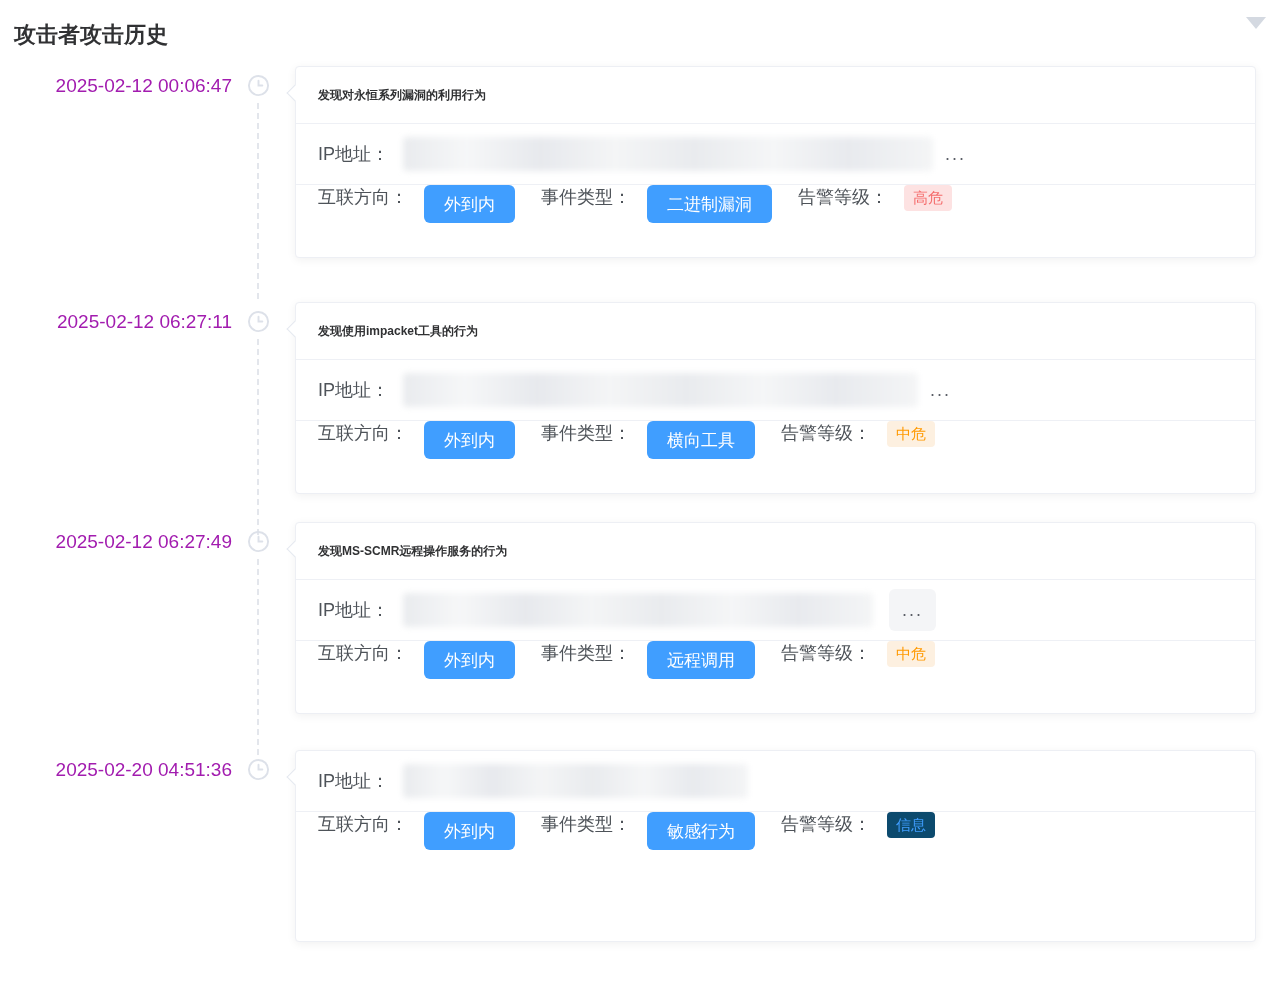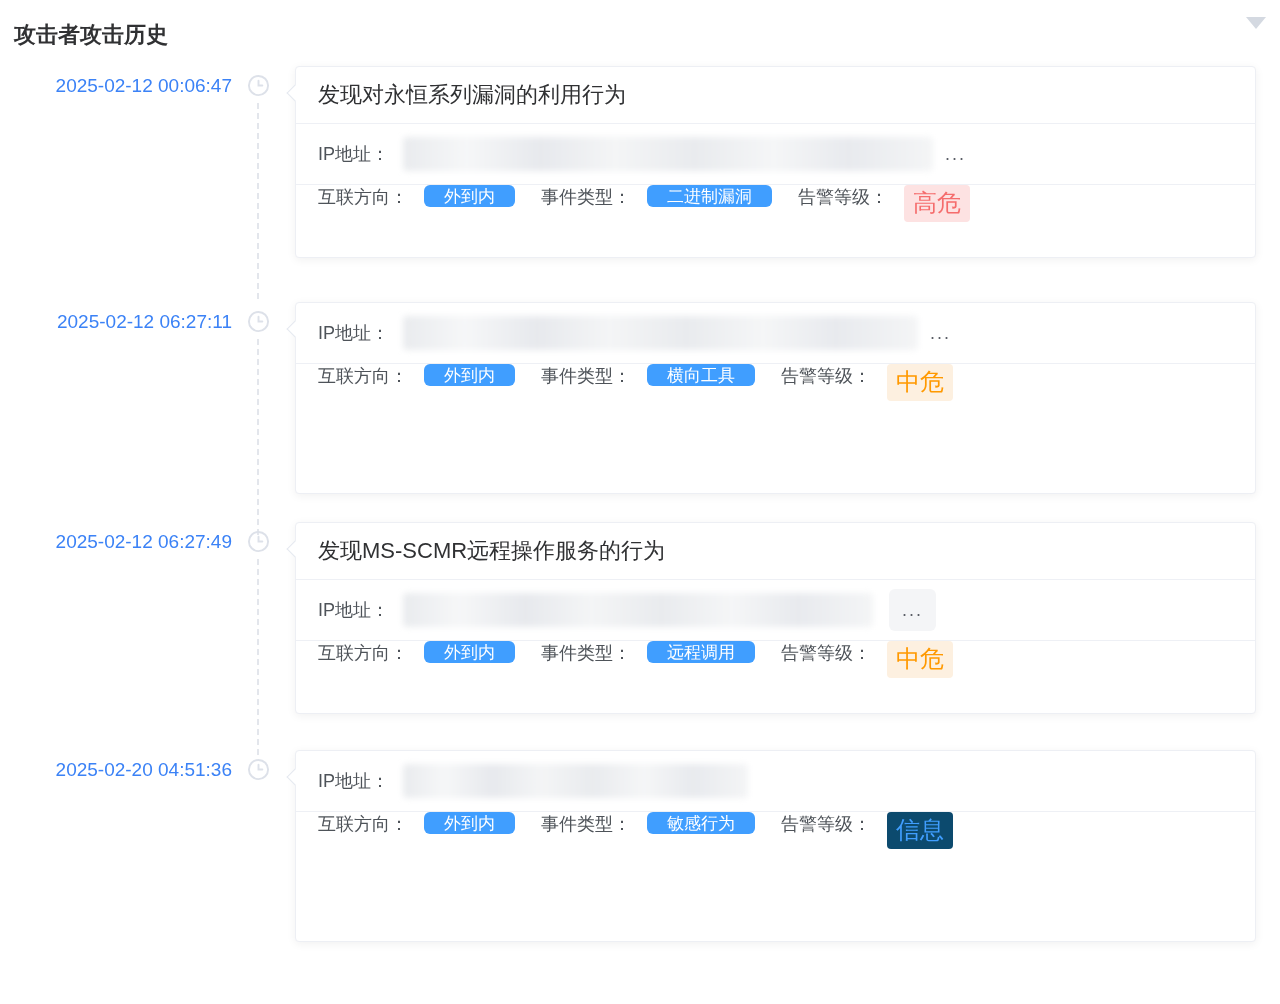--- a/index.html
+++ b/index.html
@@ -17,7 +17,7 @@
   .timeline { position:absolute; left:0; top:66px; width:1280px; }
   .entry { position:absolute; left:0; width:1280px; height:228px; }
   .entry-time { position:absolute; left:0; top:9px; width:232px; text-align:right;
-                font-size:19px; color:#3b82f6; white-space:nowrap; }
+                font-size:19px; color:#a21caf; white-space:nowrap; }
   .clock { position:absolute; left:247px; top:8px; width:23px; height:23px; color:#dde1e9; }
   .connector { position:absolute; left:257px; top:37px; height:196px; width:0;
                border-left:2px dashed #e3e6ec; }

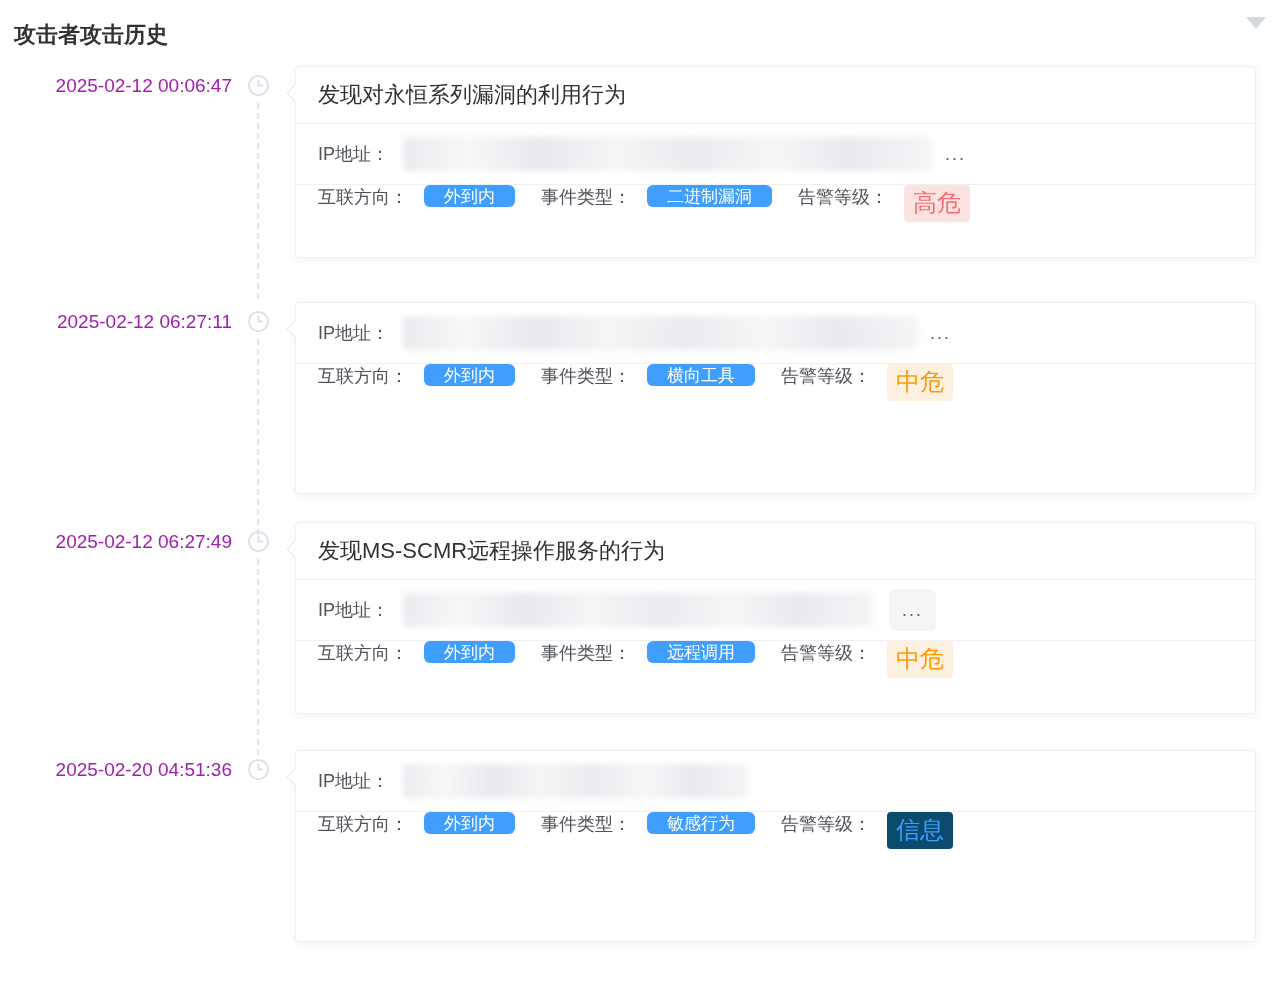--- a/index.html
+++ b/index.html
@@ -29,7 +29,7 @@
                 border-left:1px solid #e4e8ef; border-bottom:1px solid #e4e8ef;
                 transform:rotate(45deg); }
   .card-title-row { height:57px; display:flex; align-items:center; padding:0 22px;
-                    font-size:22px; color:#303133; border-bottom:1px solid #eef0f5; }
+                    font-size:12px; color:#303133; border-bottom:1px solid #eef0f5;font-weight:bold; }
   .ip-row { height:61px; display:flex; align-items:center; padding:0 22px;
             border-bottom:1px solid #eef0f5; font-size:18px; color:#4e5359; }
   .ip-label { margin-right:14px; white-space:nowrap; }

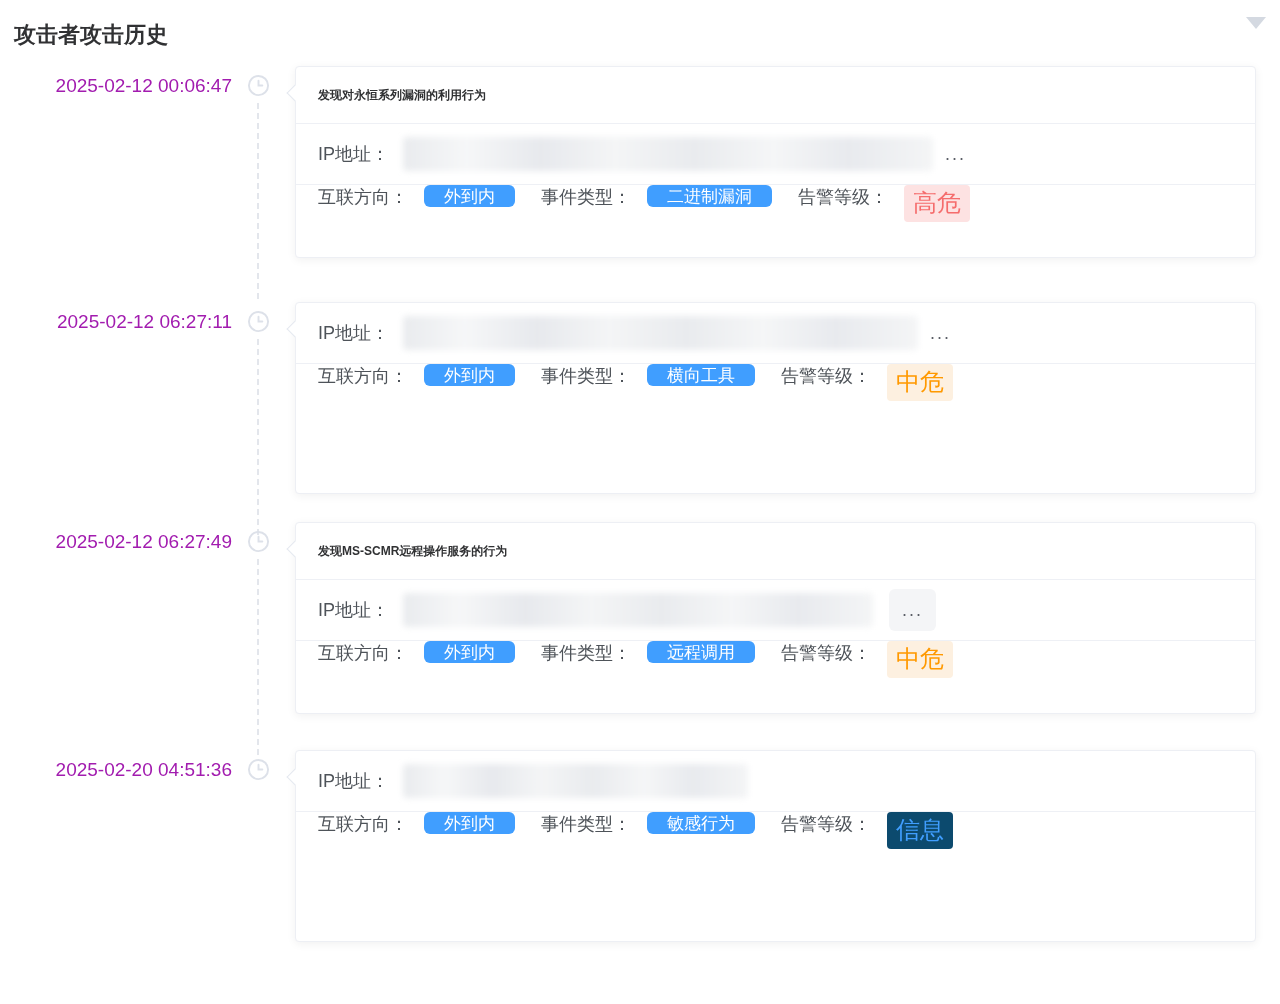--- a/index.html
+++ b/index.html
@@ -43,7 +43,7 @@
   .tags-row { height:72px; display:flex; align-items:flex-start; padding:0 22px;
               font-size:18px; color:#4e5359; }
   .tag-label { margin-right:16px; white-space:nowrap; }
-  .btn { background:#409eff; color:#fff; border:none; border-radius:6px; height:22px;
+  .btn { background:#409eff; color:#fff; border:none; border-radius:6px; height:38px;
          padding:0 20px; font-size:17px; display:inline-flex; align-items:center;
          margin-right:26px; cursor:pointer; font-family:inherit; white-space:nowrap; }
   .badge { padding:4px 9px; border-radius:4px; font-size:24px; line-height:1.2; white-space:nowrap; }

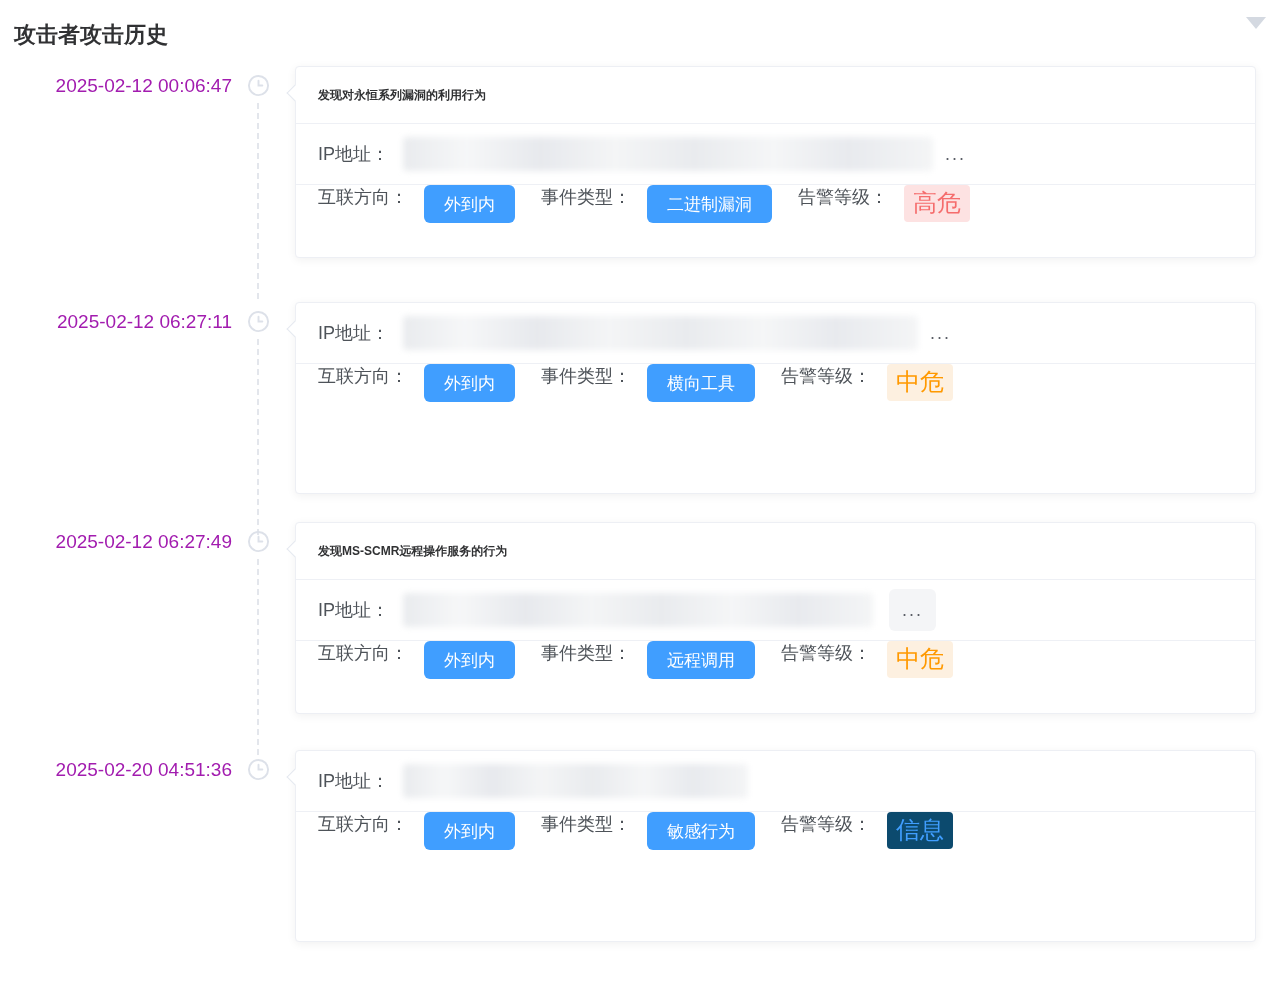--- a/index.html
+++ b/index.html
@@ -46,7 +46,7 @@
   .btn { background:#409eff; color:#fff; border:none; border-radius:6px; height:38px;
          padding:0 20px; font-size:17px; display:inline-flex; align-items:center;
          margin-right:26px; cursor:pointer; font-family:inherit; white-space:nowrap; }
-  .badge { padding:4px 9px; border-radius:4px; font-size:24px; line-height:1.2; white-space:nowrap; }
+  .badge { padding:4px 9px; border-radius:4px; font-size:15px; line-height:1.2; white-space:nowrap; }
 </style>
 </head>
 <body>

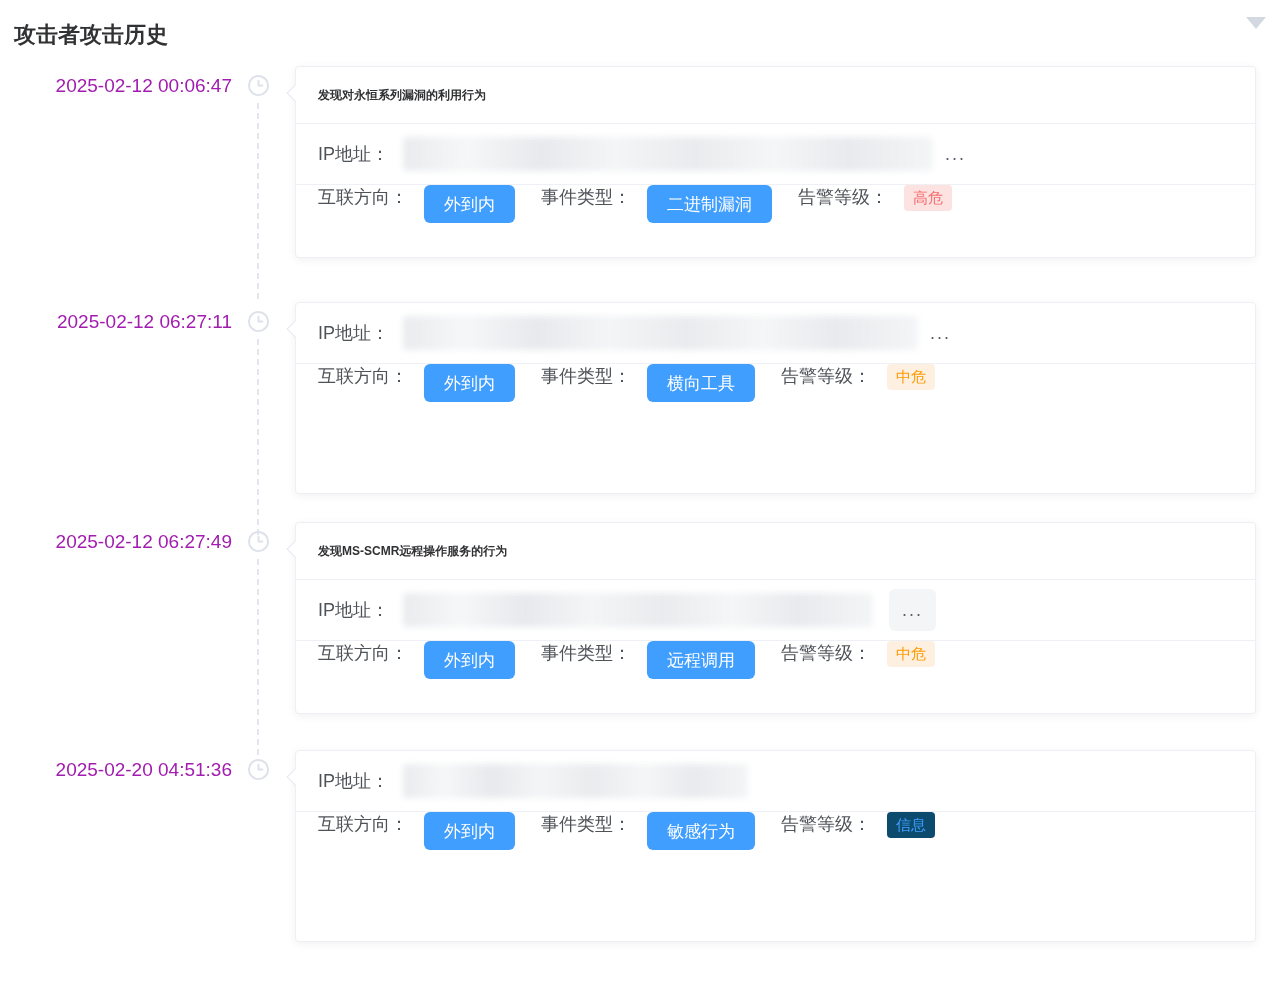--- a/index.html
+++ b/index.html
@@ -90,6 +90,7 @@
     <div class="connector"></div>
     <div class="card">
       <div class="card-arrow"></div>
+      <div class="card-title-row">发现使用impacket工具的行为</div>
       <div class="ip-row">
         <span class="ip-label">IP地址：</span>
         <span class="ip-blur" style="width: 515px;"></span>

